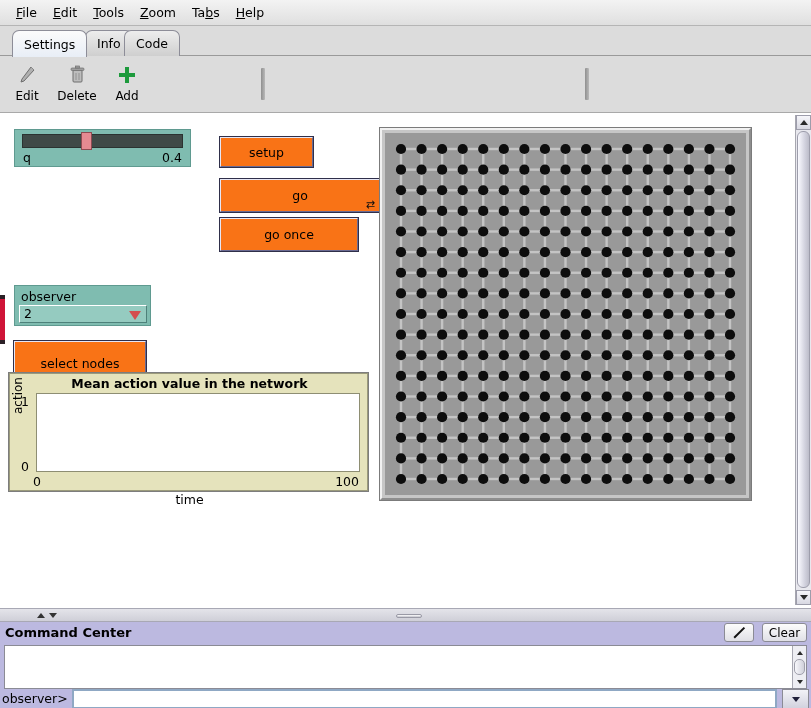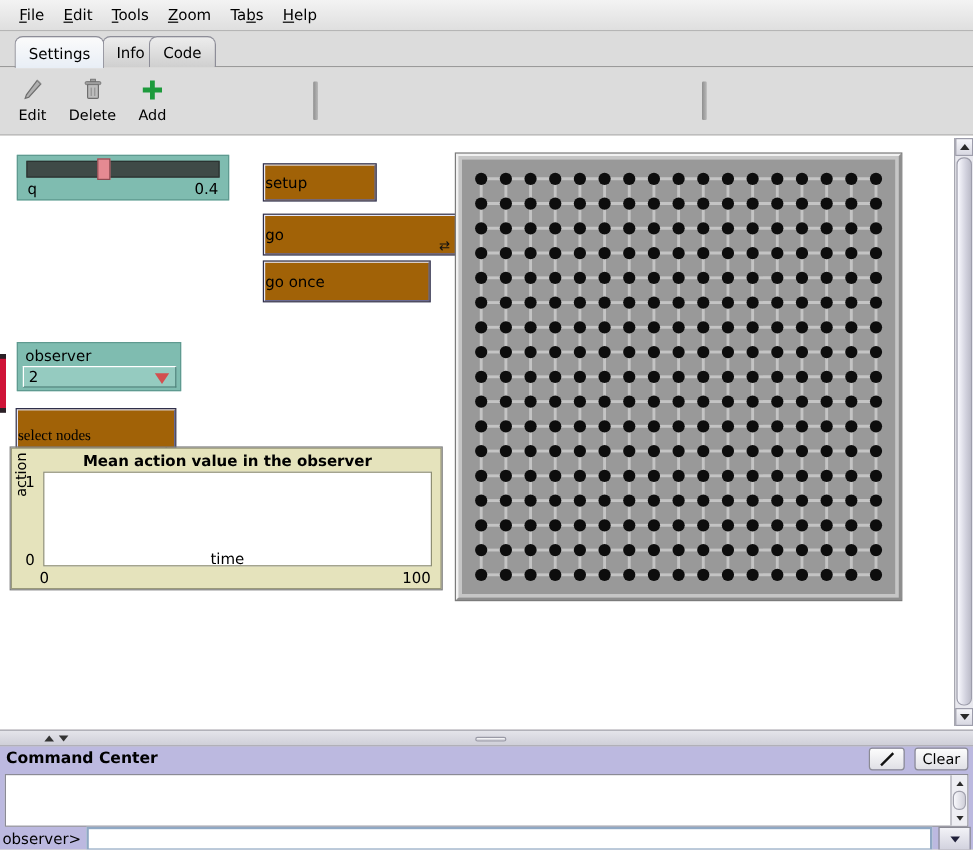--- a/index.html
+++ b/index.html
@@ -269,13 +269,13 @@
   
   .nl-btn {
     position: absolute;
-    background: #a16207;
+    background: #f97316;
     border-top: 1px solid #e6e6f5;
     border-left: 1px solid #e6e6f5;
     border-right: 1px solid #6a6a92;
     border-bottom: 1px solid #6a6a92;
     box-sizing: border-box;
-    display: flex; align-items: center; 
+    display: flex; align-items: center; justify-content: center;
     font-size: 12.5px;
     outline: 1px solid #2f2f4a;
   }

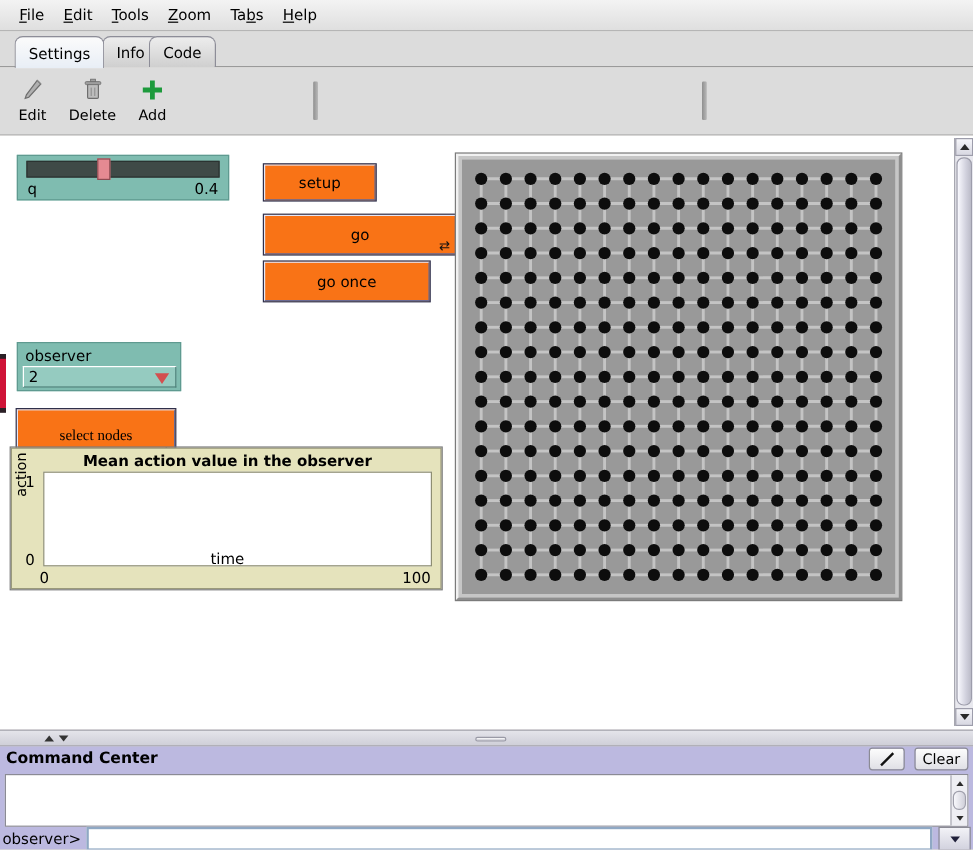--- a/index.html
+++ b/index.html
@@ -583,7 +583,7 @@
       </div>
     </div>
 
-    <div class="nl-btn" style="left:14px; top:228px; width:132px; height:44px;font-family:Liberation Serif, serif;">
+    <div class="nl-btn" style="left:14px; top:228px; width:132px; height:44px;">
       <span>select nodes</span>
       <span class="forever">⇄</span>
     </div>

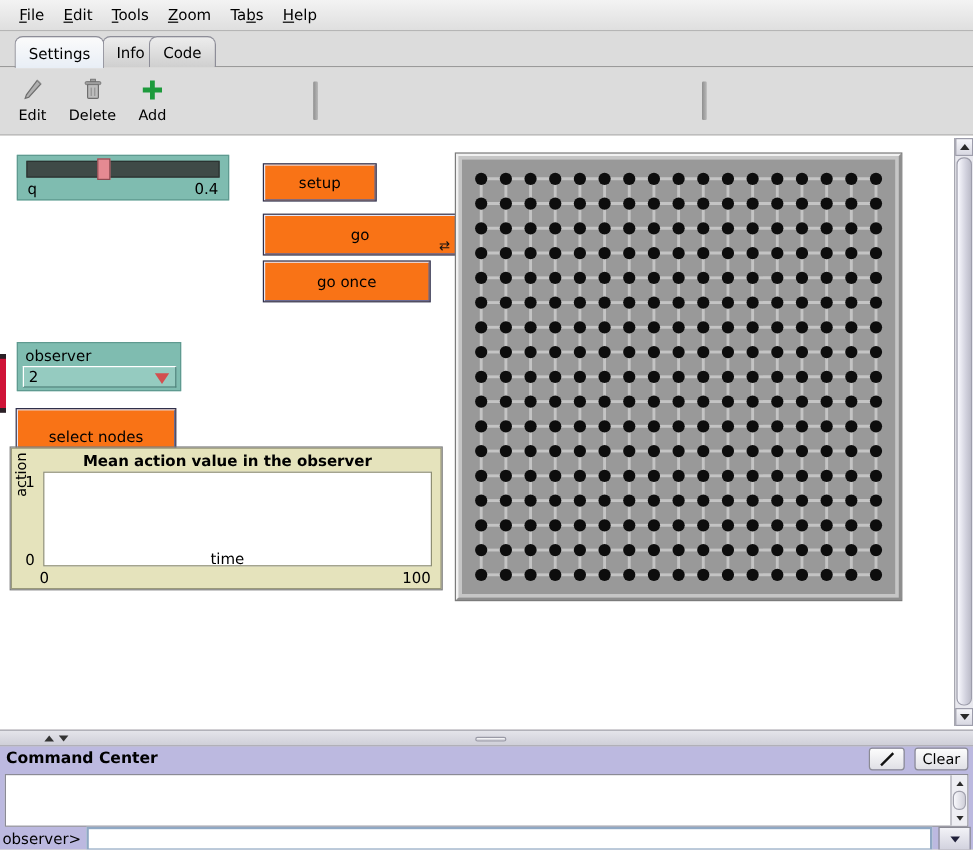--- a/index.html
+++ b/index.html
@@ -602,7 +602,7 @@
     </div>
 
     <div class="nl-plot">
-      <div class="plot-title">Mean action value in the observer</div>
+      <div class="plot-title">Mean action value in the network</div>
       <div class="ylab">action</div>
       <div class="ymax">1</div>
       <div class="ymin">0</div>

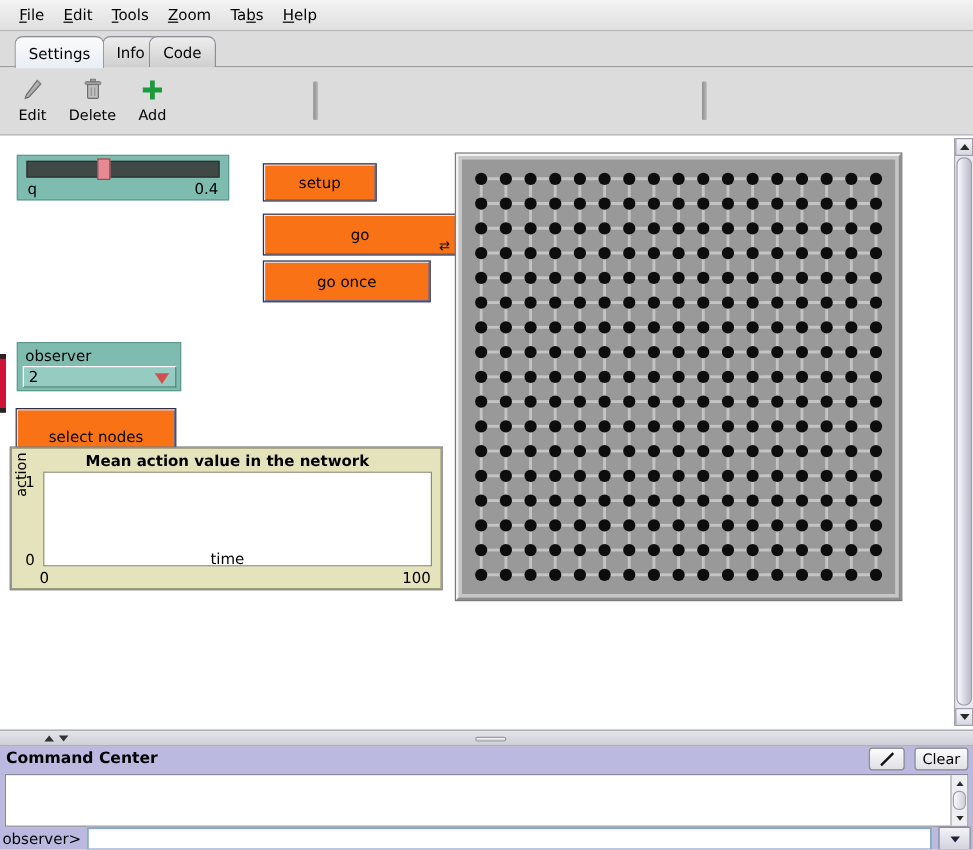--- a/index.html
+++ b/index.html
@@ -314,7 +314,7 @@
   .ymax { position: absolute; left: 11px; top: 20px; font-size: 12.5px; }
   .ymin { position: absolute; left: 11px; top: 85px; font-size: 12.5px; }
   .xmin { position: absolute; left: 23px; top: 100px; font-size: 12.5px; }
-  .xlab { position: absolute; left: 0; top: 84px; width: 359px; text-align: center; font-size: 12.5px; }
+  .xlab { position: absolute; left: 0; top: 118px; width: 359px; text-align: center; font-size: 12.5px; }
   .xmax { position: absolute; right: 8px; top: 100px; font-size: 12.5px; }
 
   

